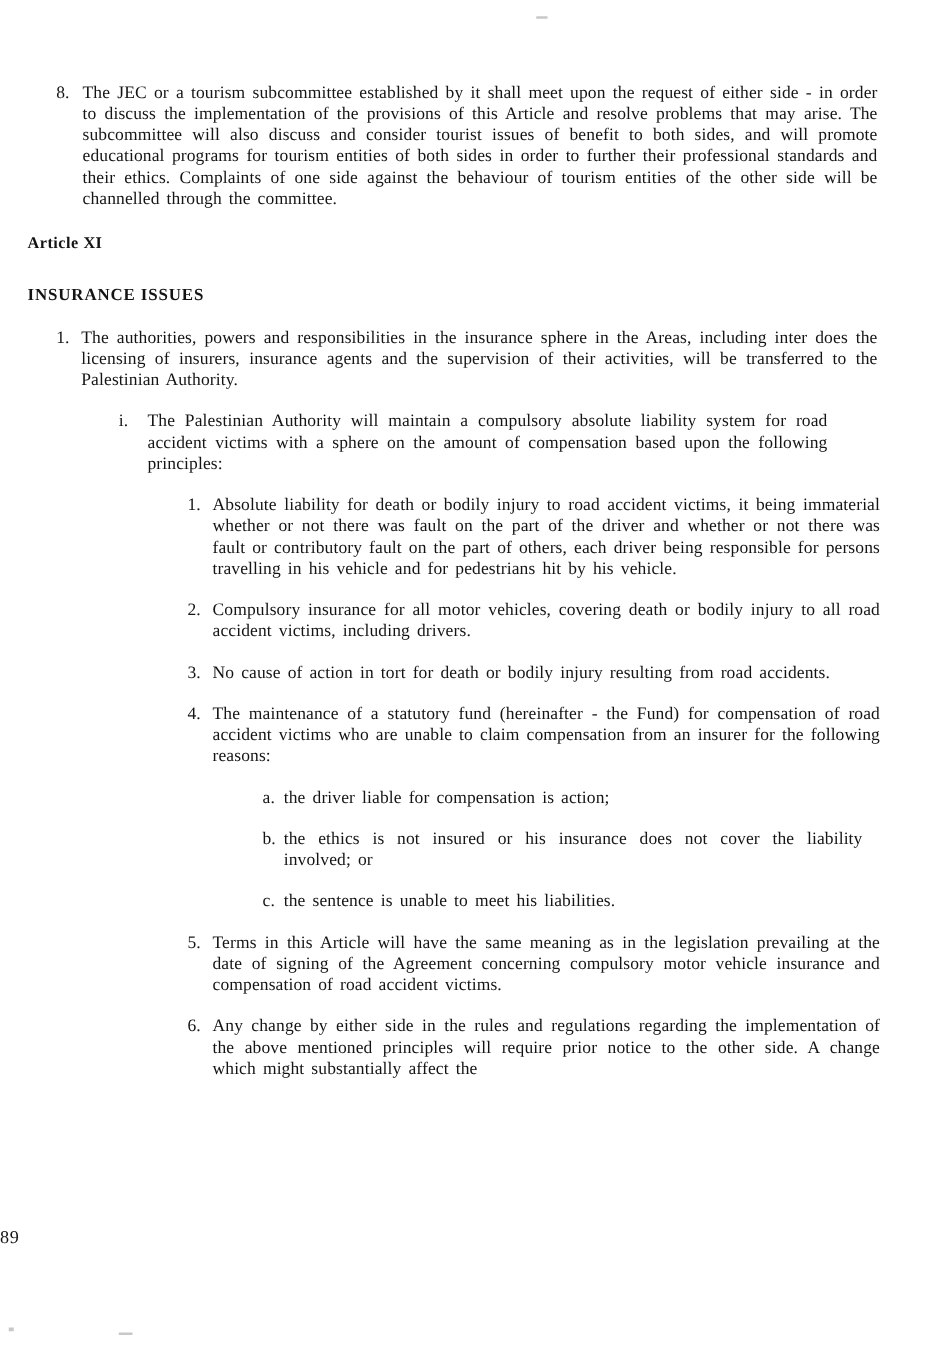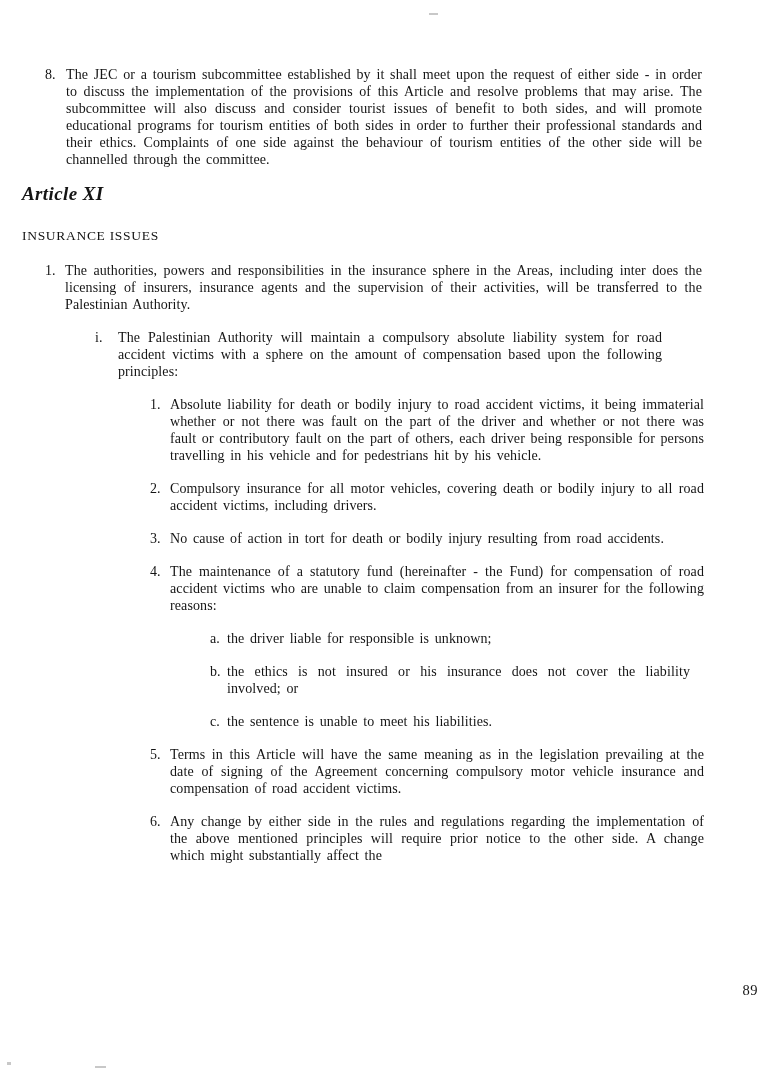--- a/index.html
+++ b/index.html
@@ -36,12 +36,11 @@
   .note { margin-left: 68px; margin-right: 58px; margin-bottom: 14px; }
 
   h1.article-title {
-    font-size: 19px;
+    font-size: 13px;
     font-weight: bold;
     letter-spacing: 0.4px;
     margin: 14px 0 24px 22px;
     line-height: 20px;
-    font-style: italic;
   }
   h2.section-title {
     font-size: 13.5px;

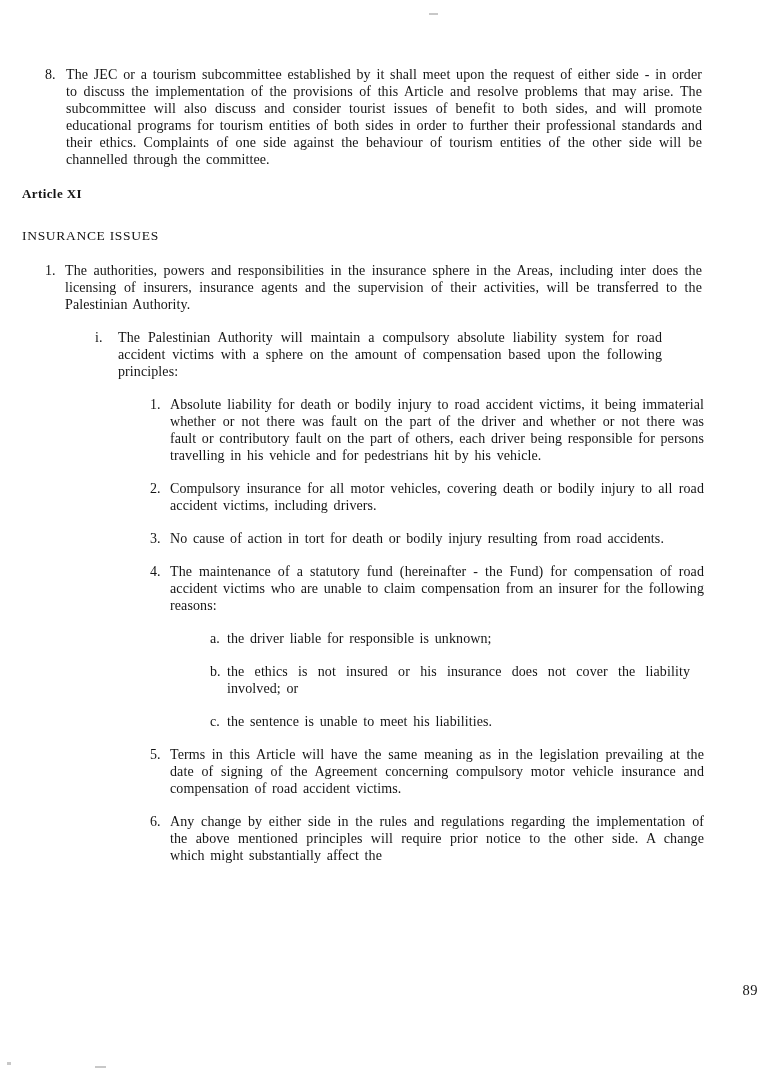--- a/index.html
+++ b/index.html
@@ -44,7 +44,7 @@
   }
   h2.section-title {
     font-size: 13.5px;
-    font-weight: normal;
+    font-weight: bold;
     letter-spacing: 0.7px;
     margin: 0 0 19px 22px;
     line-height: 15px;

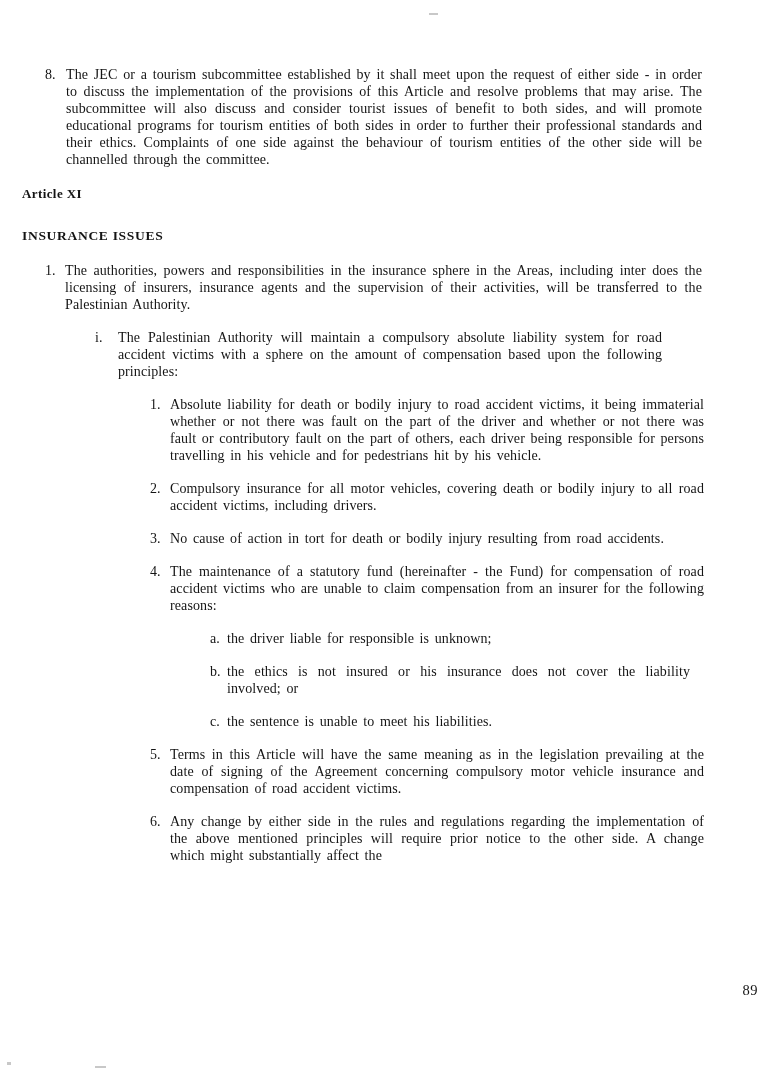--- a/index.html
+++ b/index.html
@@ -124,7 +124,7 @@
 
   <div class="para hang rs">
     <span class="marker">a.</span>
-    <div class="ptext">the driver liable for responsible is unknown;</div>
+    <div class="ptext">the driver liable for compensation is action;</div>
   </div>
 
   <div class="para hang rs">

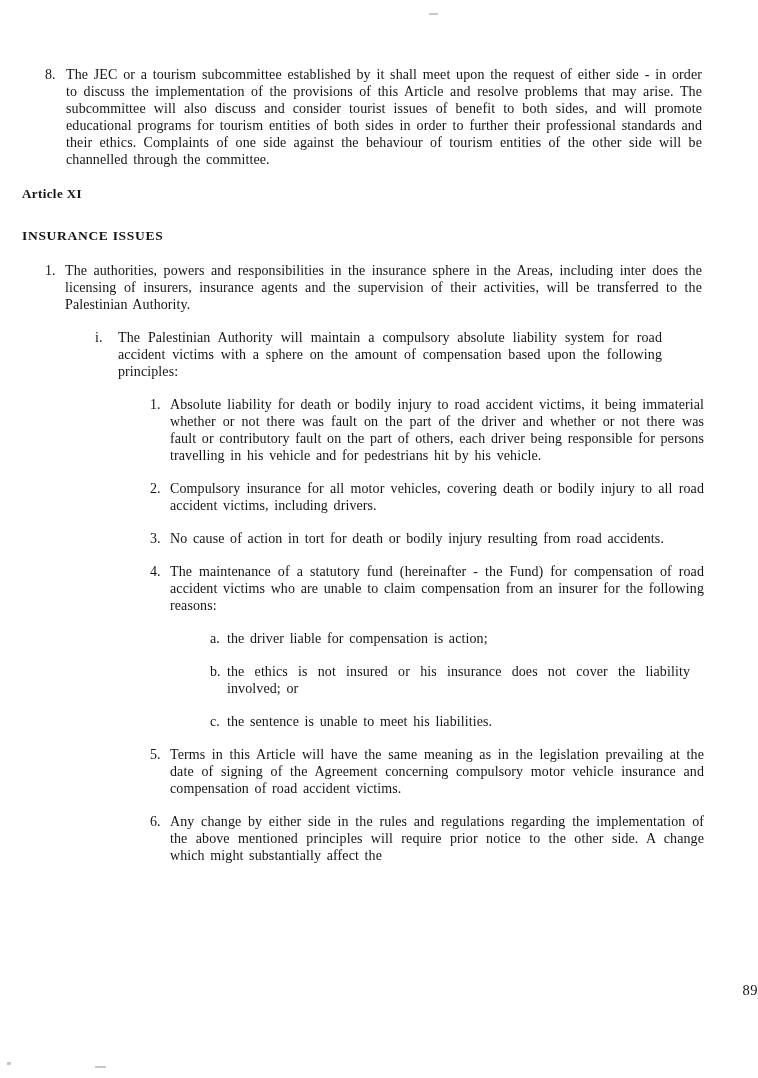--- a/index.html
+++ b/index.html
@@ -67,7 +67,7 @@
     top: 982px;
     left: 0;
     right: 0;
-    text-align: right;
+    text-align: left;
     font-size: 14.5px;
     letter-spacing: 0.5px;
   }

